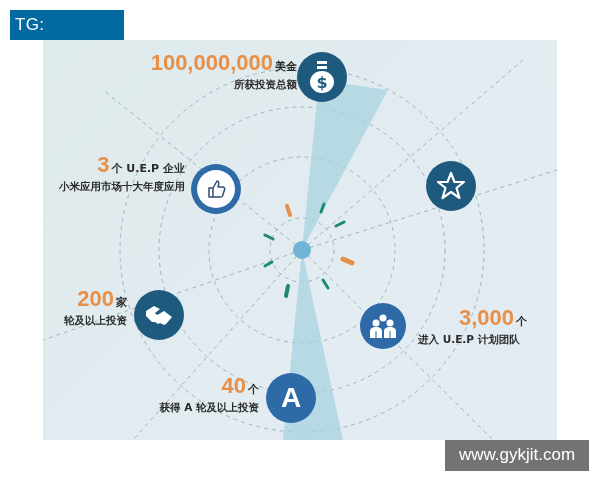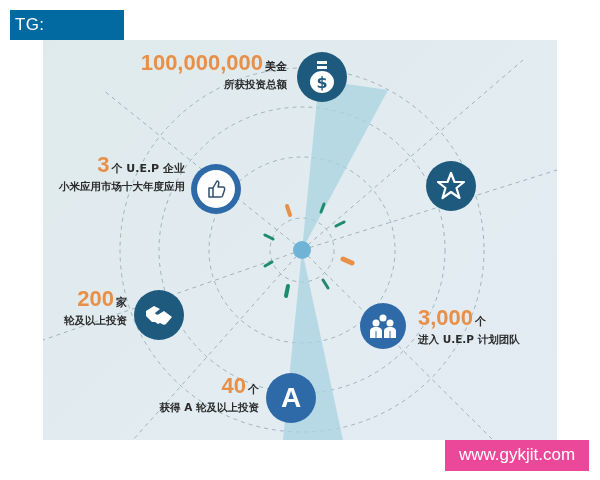--- a/index.html
+++ b/index.html
@@ -78,7 +78,7 @@
       <text x="15" y="28" text-anchor="middle" font-family="DejaVu Sans, sans-serif" font-weight="bold" font-size="16" fill="#1e5a7e">$</text>
     </svg>
   </div>
-  <div class="label right" style="right:270px;top:10px;">
+  <div class="label right" style="right:260px;top:10px;">
     <span class="big" style="font-size:22px;">100,000,000</span><span class="unit">美金</span>
     <span class="sub">所获投资总额</span>
   </div>

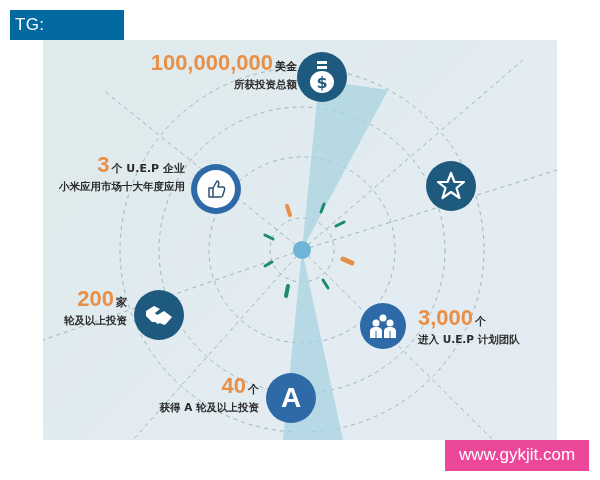--- a/index.html
+++ b/index.html
@@ -123,7 +123,7 @@
     </svg>
   </div>
   <div class="label" style="left:375px;top:265px;">
-    <span class="big" style="font-size:22px;">3,000</span><span class="unit">个</span>
+    <span class="big" style="font-size:22px;margin-left:41px;">3,000</span><span class="unit">个</span>
     <span class="sub">进入 U.E.P 计划团队</span>
   </div>
 

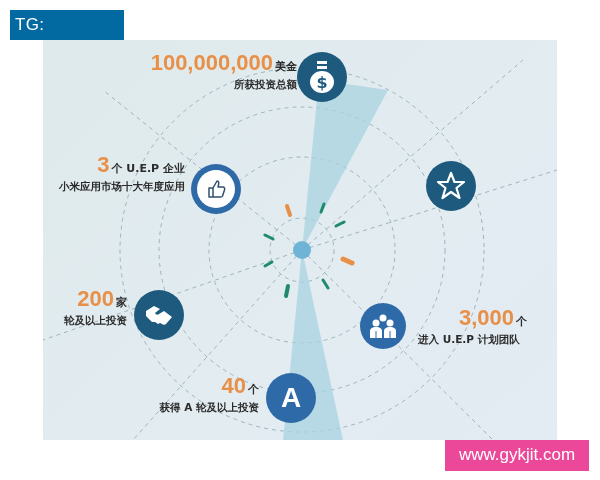--- a/index.html
+++ b/index.html
@@ -20,7 +20,7 @@
   }
   .wm-bottom {
     position: absolute; left: 445px; top: 440px; height: 31px; width: 144px;
-    background: #ec4899; color: #ffffff; font-family: "Liberation Sans", sans-serif;
+    background: #737373; color: #ffffff; font-family: "Liberation Sans", sans-serif;
     font-size: 17px; line-height: 30px; text-align: center;
   }
   .icon-circle {

